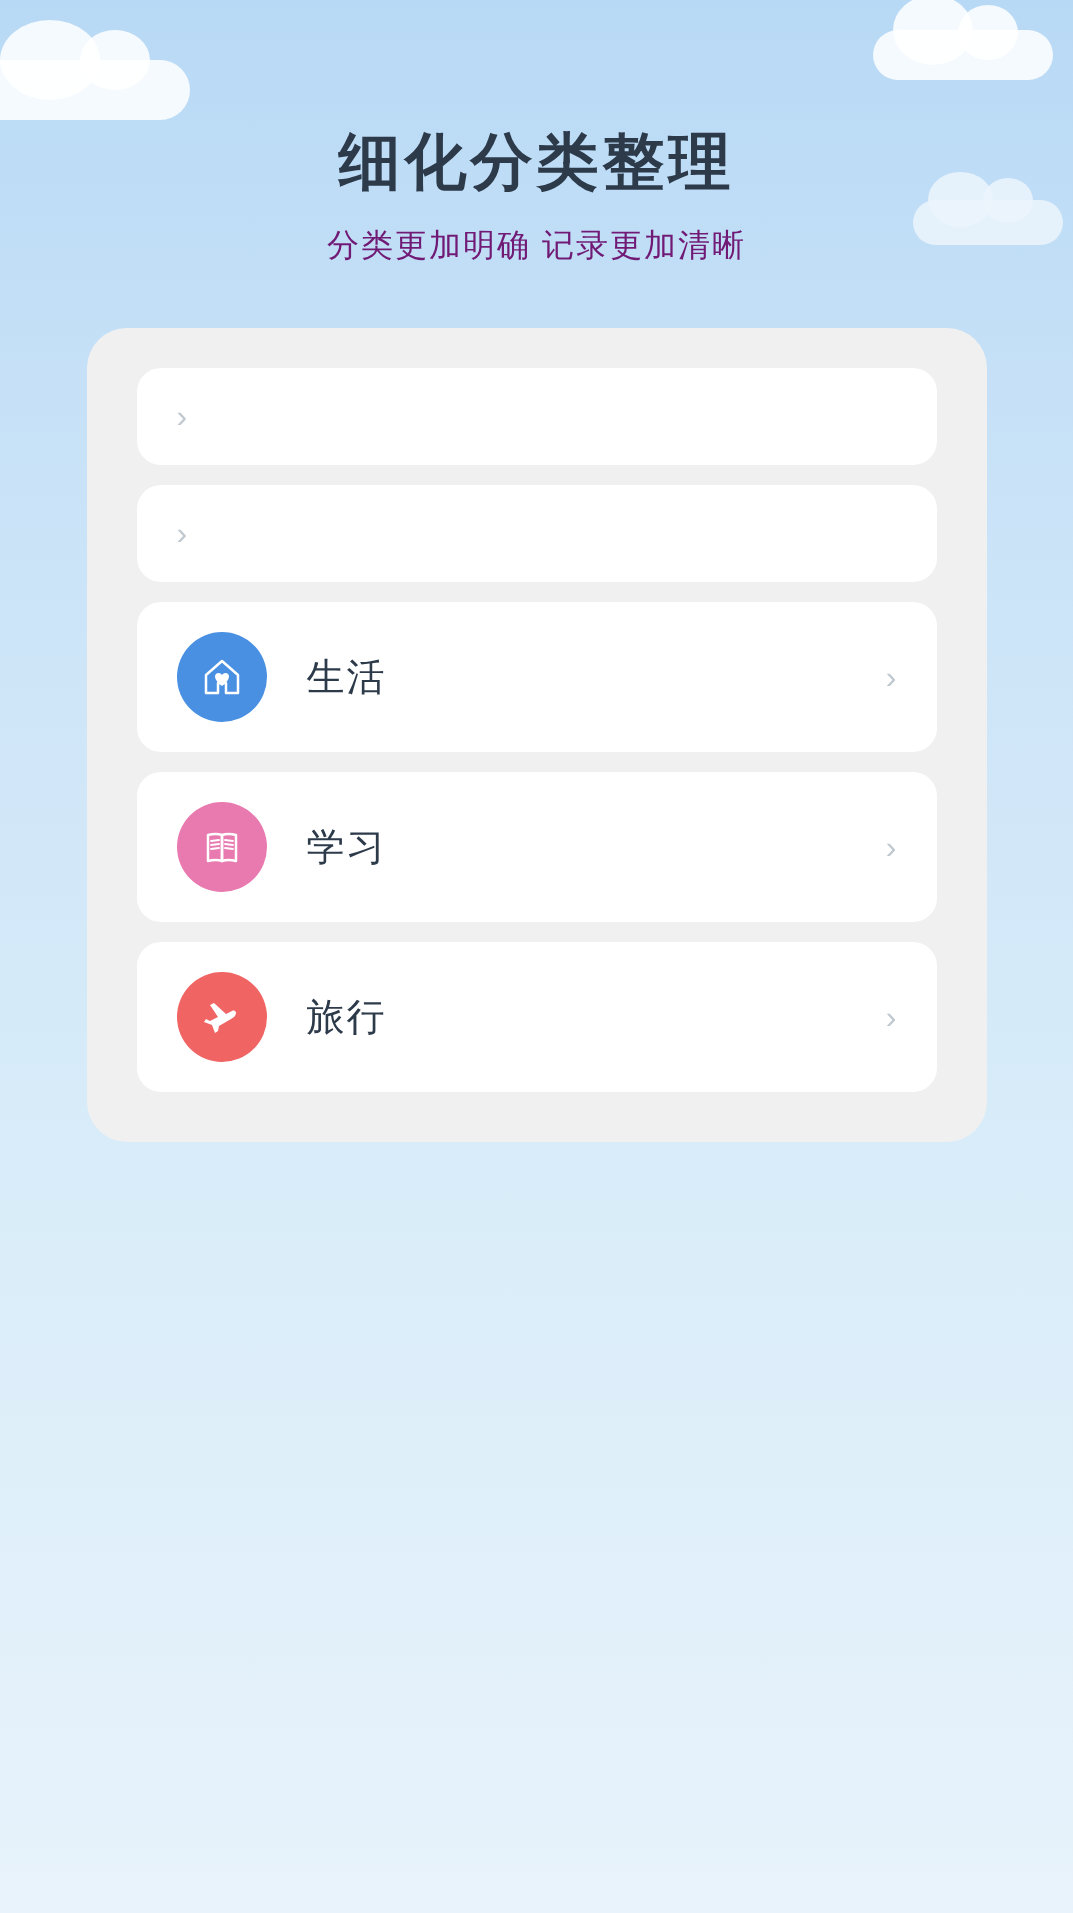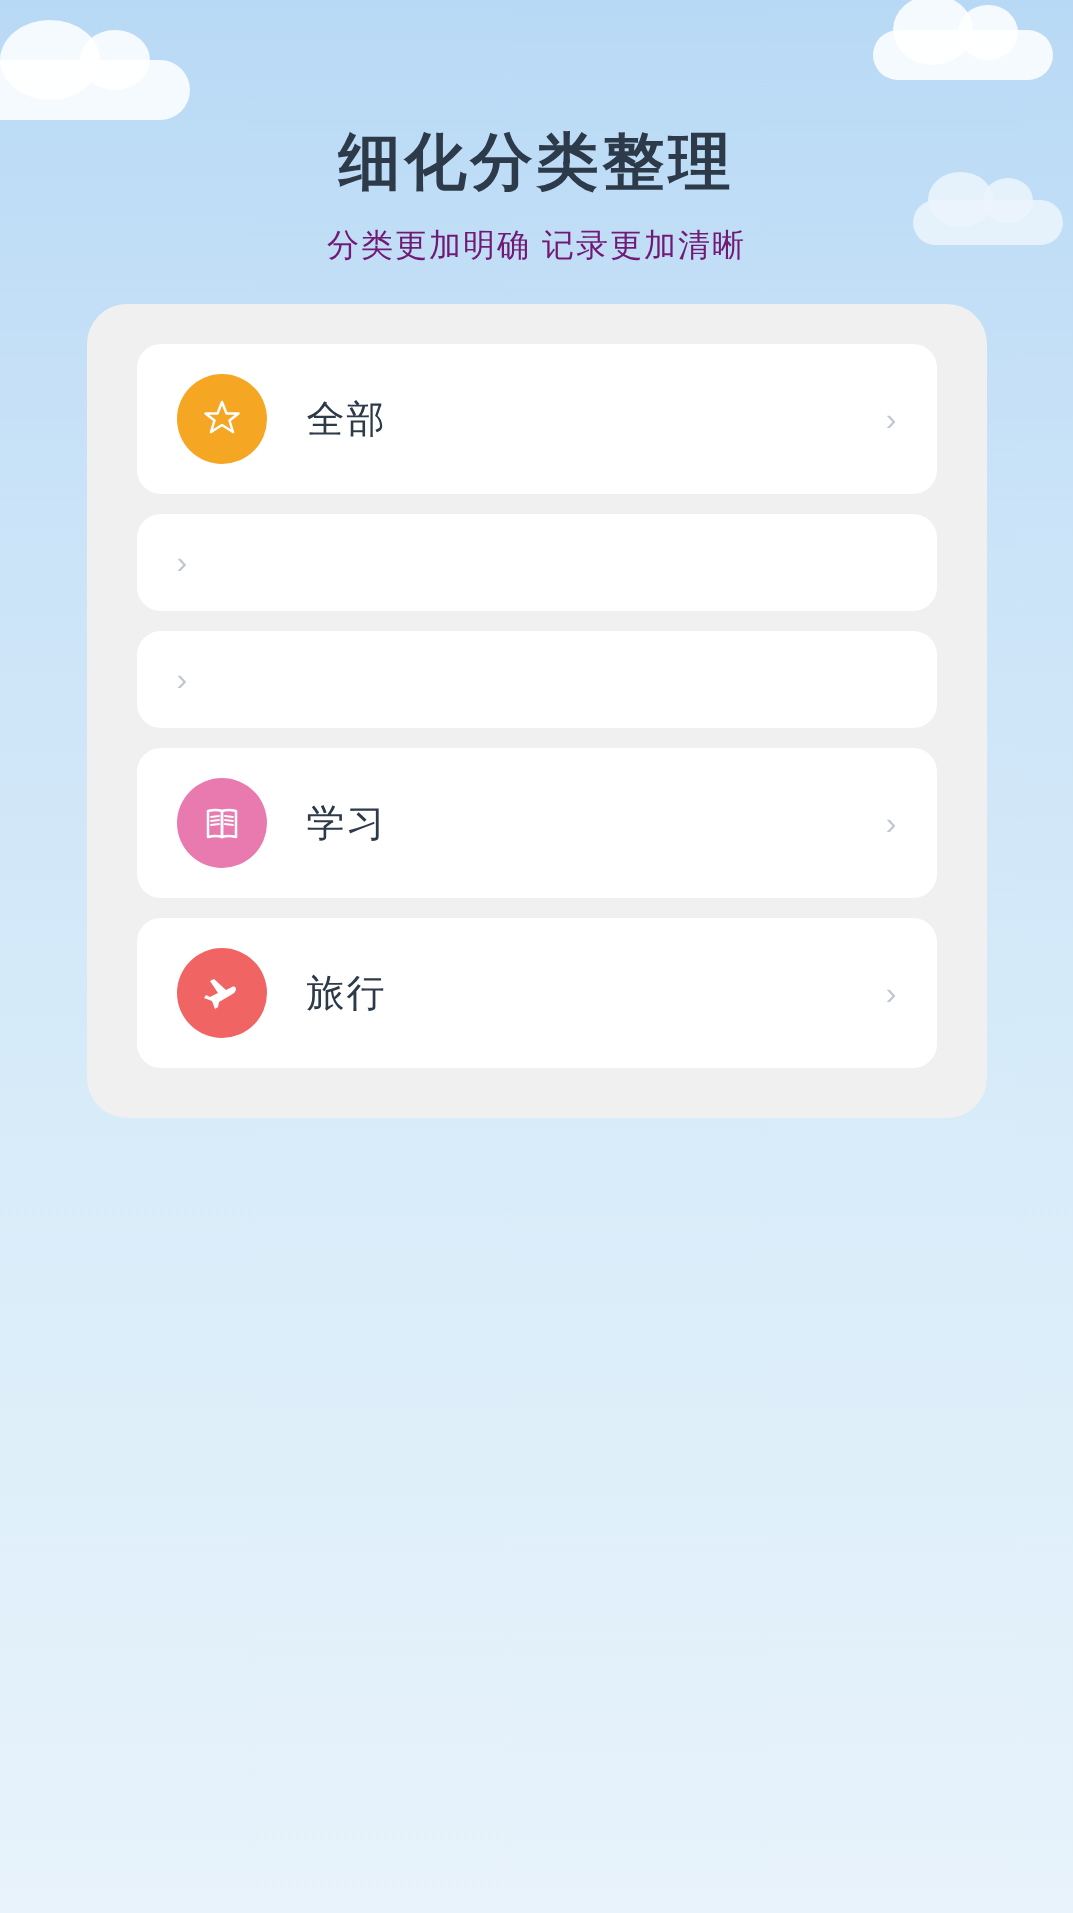--- a/index.html
+++ b/index.html
@@ -104,7 +104,7 @@
 
     .header {
       text-align: center;
-      margin-bottom: 36px;
+      margin-bottom: 60px;
     }
 
     .main-title {

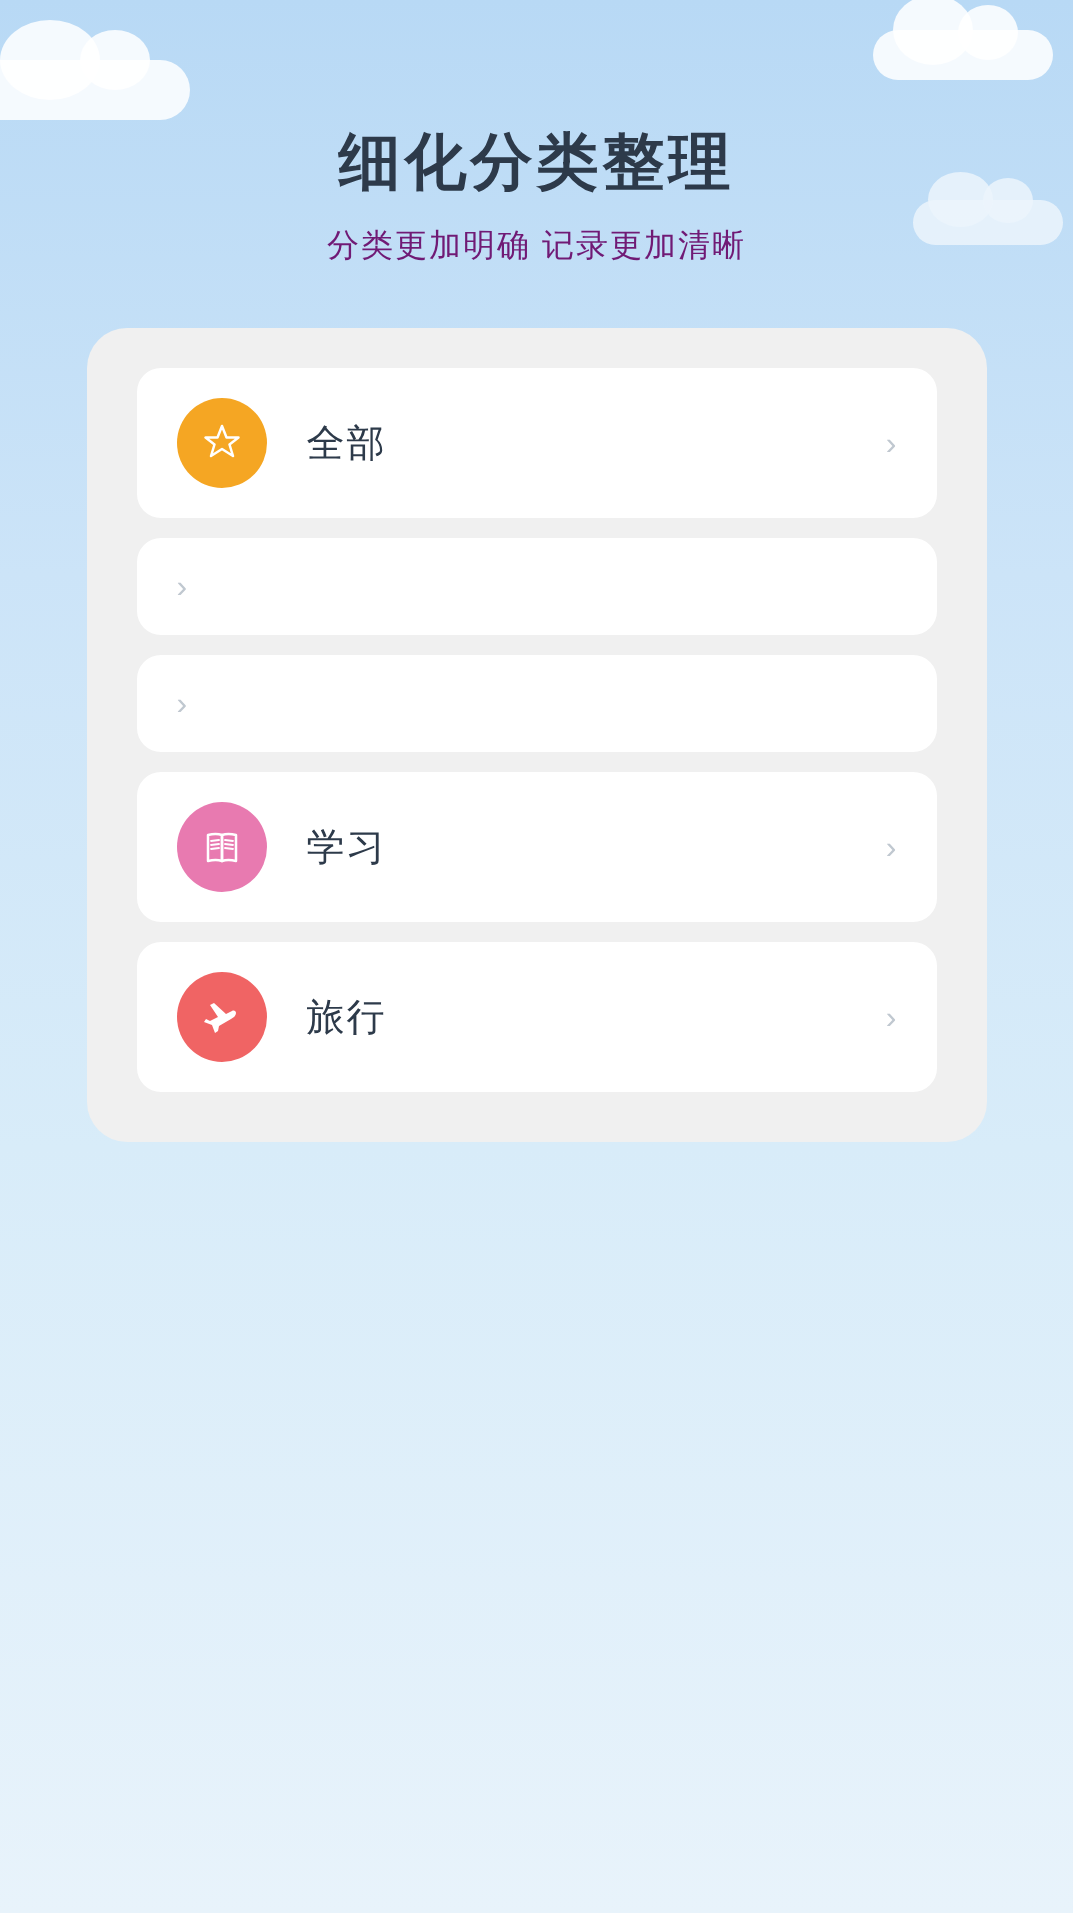--- a/index.html
+++ b/index.html
@@ -205,15 +205,6 @@
   <div class="card-container">
 
     <div class="category-card">
-      <div class="card-left">
-        <div class="icon-circle icon-all" style="position: relative;">
-
-          <svg style="position:absolute" width="48" height="48" viewBox="0 0 48 48" fill="none">
-            <path d="M24 7L28.5 18.5H40.5L31.5 25.5L35 37L24 30L13 37L16.5 25.5L7.5 18.5H19.5L24 7Z" stroke="white" stroke-width="2.5" stroke-linejoin="round" fill="none"></path>
-          </svg>
-        </div>
-        <div class="card-label">全部</div>
-      </div>
       <div class="chevron">›</div>
     </div>
 

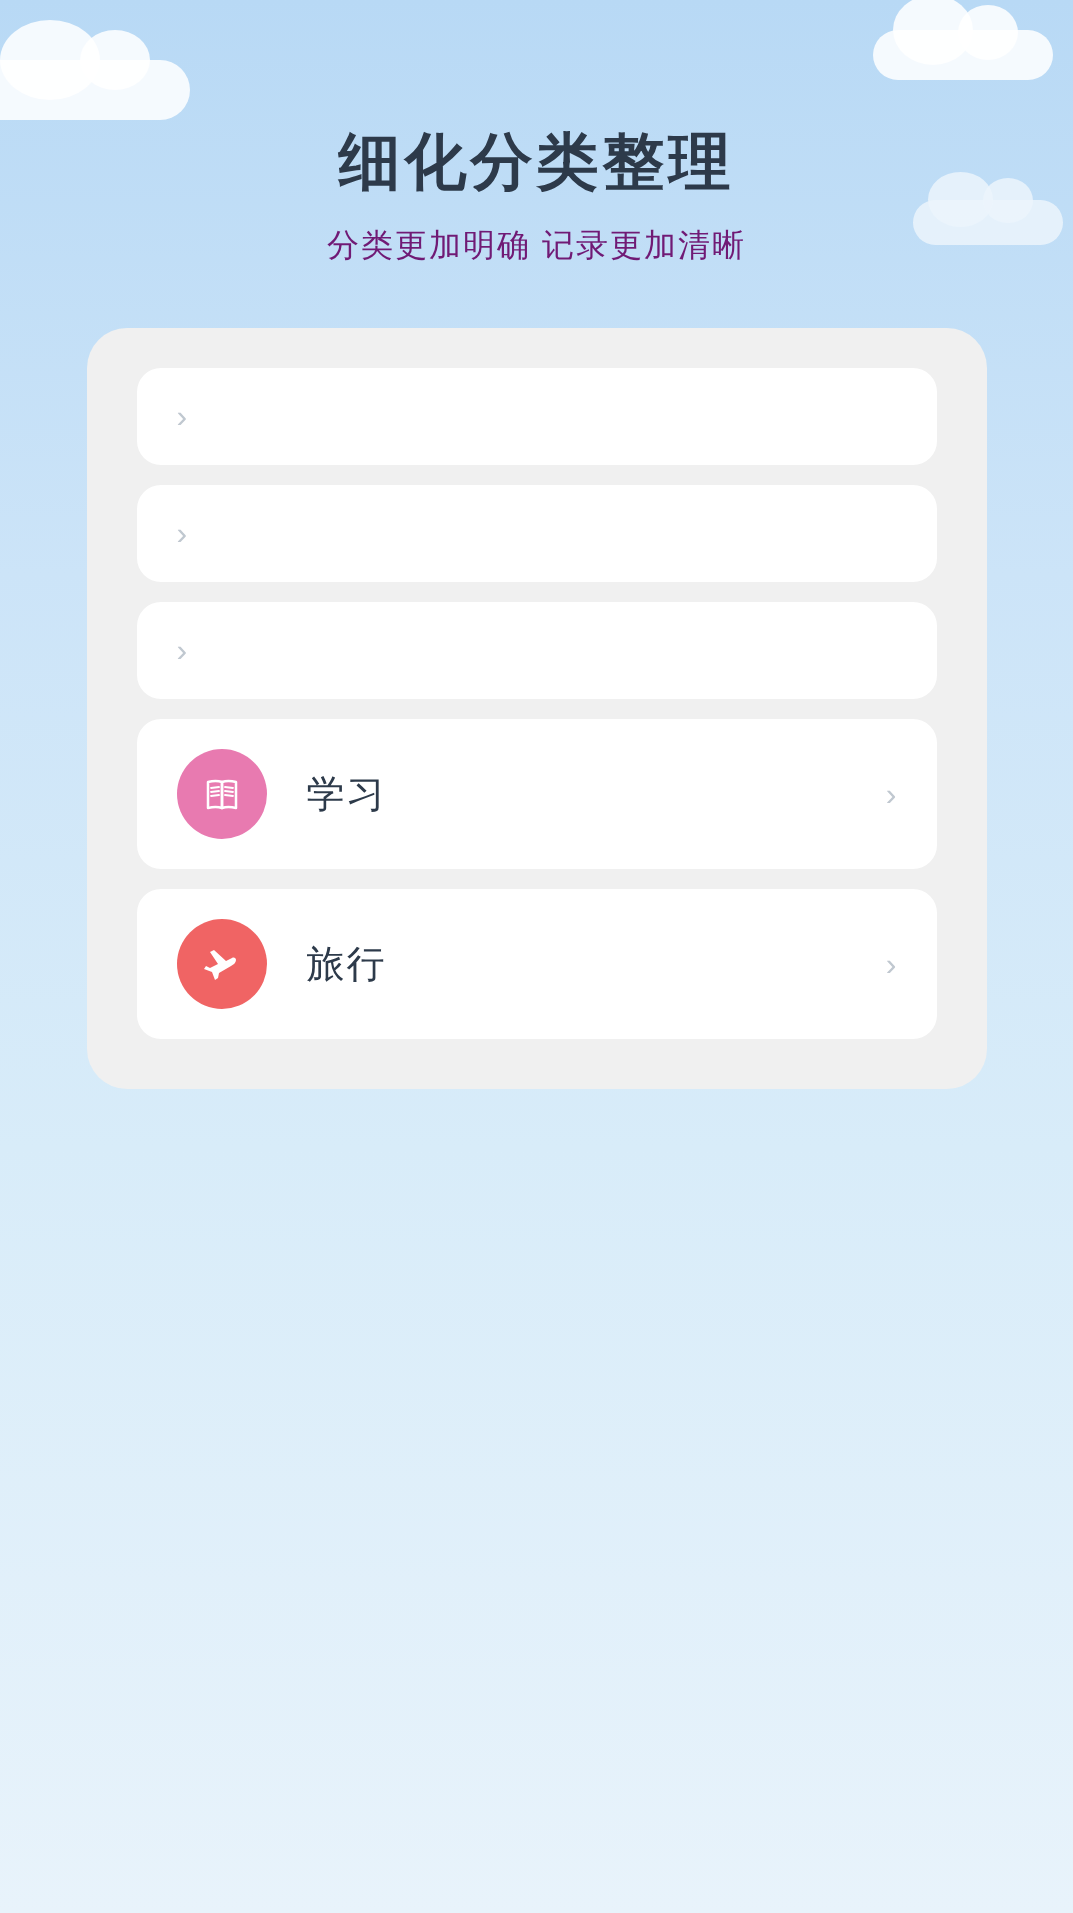--- a/index.html
+++ b/index.html
@@ -213,6 +213,17 @@
     </div>
 
     <div class="category-card">
+      <div class="card-left">
+        <div class="icon-circle icon-life" style="position: relative;">
+          <svg width="48" height="48" viewBox="0 0 48 48" fill="none">
+
+            <path d="M8 22L24 8L40 22V40H28V30H20V40H8V22Z" stroke="white" stroke-width="2.5" fill="none" stroke-linejoin="round"></path>
+
+            <path d="M24 33C24 33 17 28 17 23.5C17 21.5 18.5 20 20.5 20C22 20 23.2 20.9 24 22C24.8 20.9 26 20 27.5 20C29.5 20 31 21.5 31 23.5C31 28 24 33 24 33Z" fill="white"></path>
+          </svg>
+        </div>
+        <div class="card-label">生活</div>
+      </div>
       <div class="chevron">›</div>
     </div>
 

